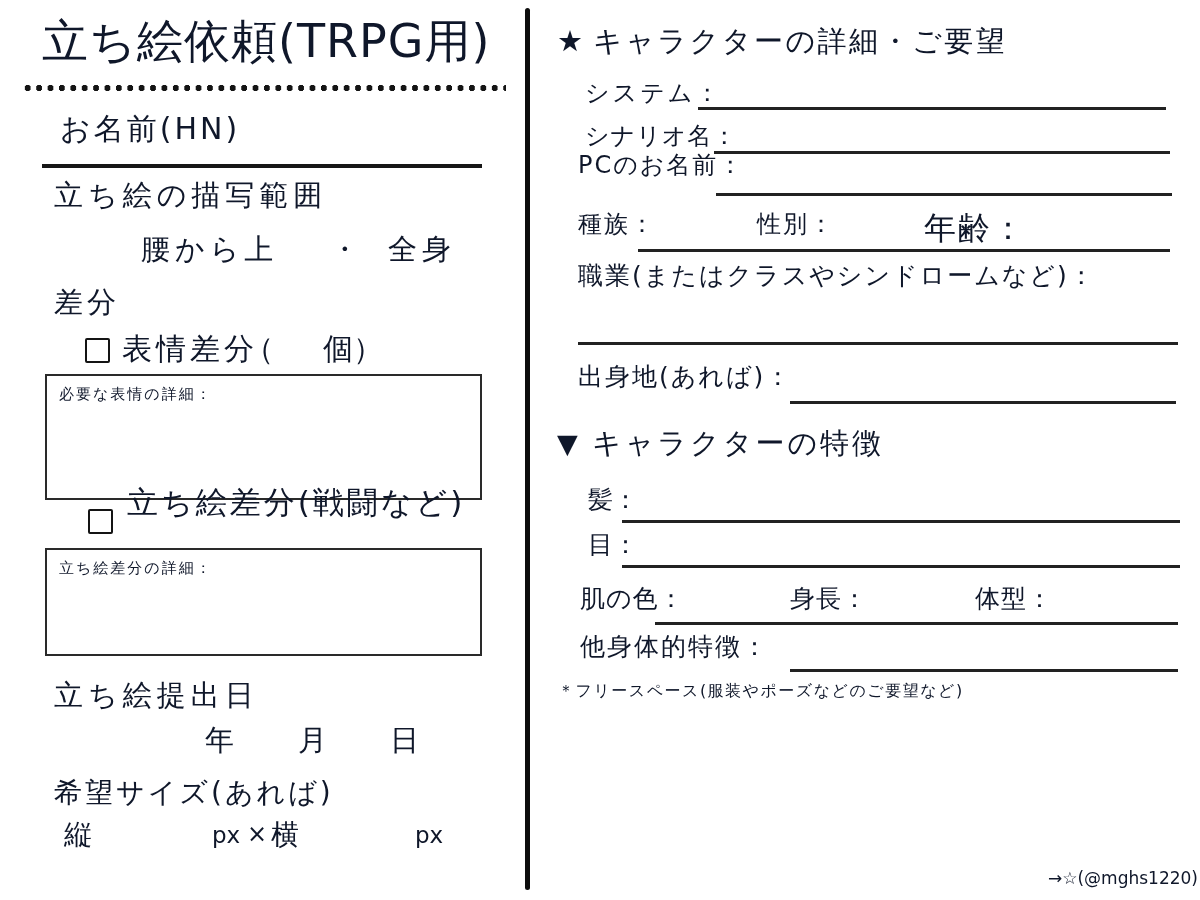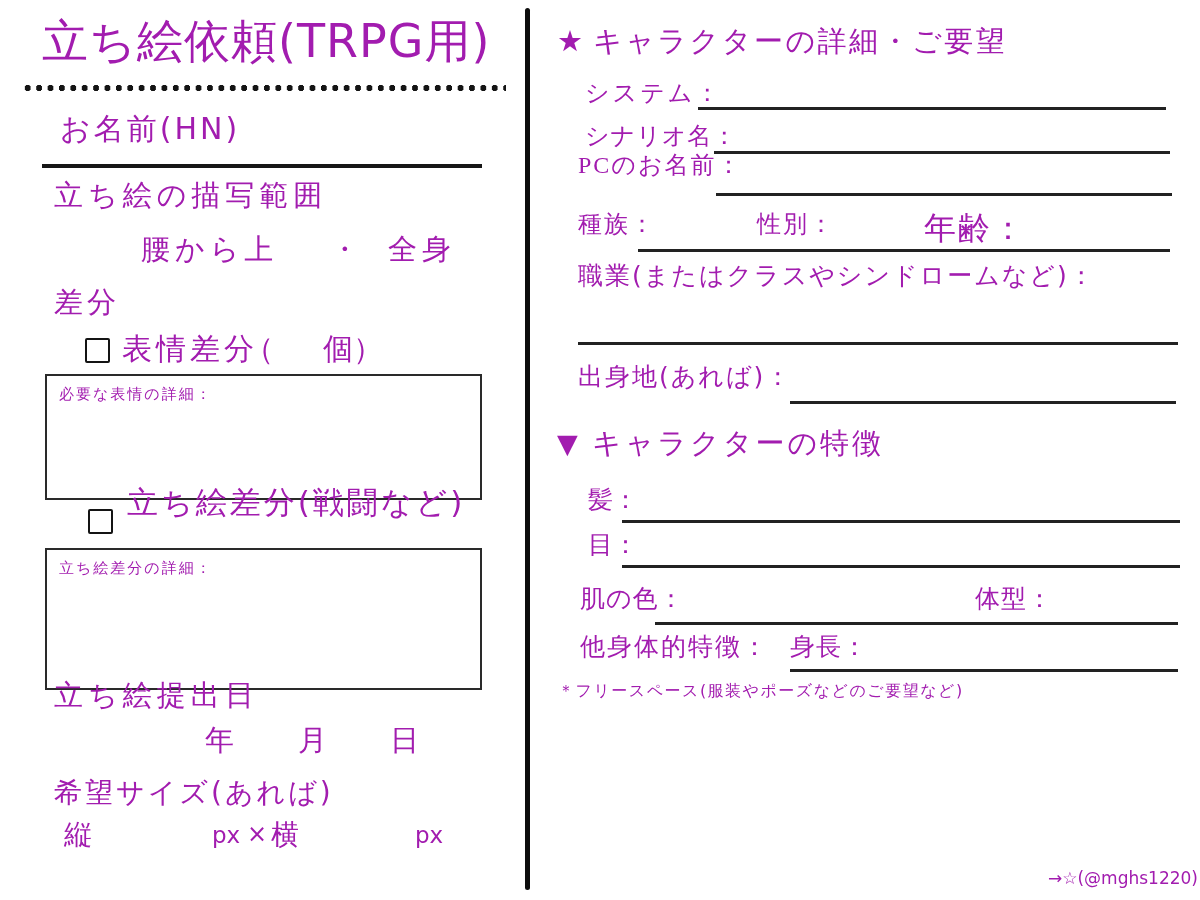--- a/index.html
+++ b/index.html
@@ -4,7 +4,7 @@
 <style>
   html,body{margin:0;padding:0;background:#ffffff;}
   .page{position:relative;width:1200px;height:900px;background:#fff;overflow:hidden;
-        font-family:"DejaVu Sans","Liberation Sans",sans-serif;color:#a21caf;}
+        font-family:"DejaVu Sans","Liberation Sans",sans-serif;color:#0f172a;}
   .t{position:absolute;line-height:1.12;white-space:nowrap;}
   .hline{position:absolute;background:#222;height:2.5px;}
   .thick{height:3.5px;background:#161616;}

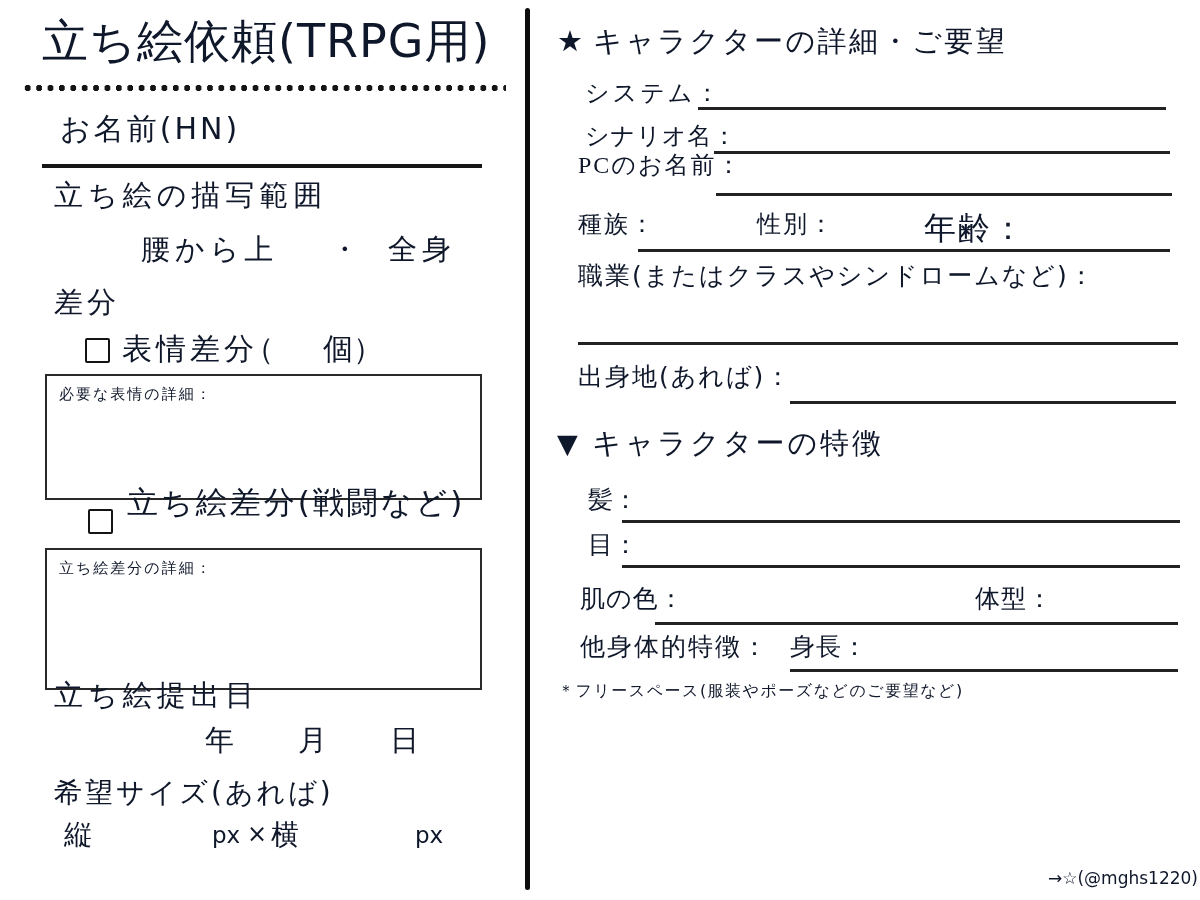--- a/index.html
+++ b/index.html
@@ -75,7 +75,7 @@
   <div class="t" style="left:585px;top:123px;font-size:24px;letter-spacing:1px;">シナリオ名：</div>
   <div class="hline" style="left:714px;top:151px;width:456px;"></div>
 
-  <div class="t" style="left:578px;top:152px;font-size:24px;letter-spacing:2px;font-family:Liberation Serif, serif;">PCのお名前：</div>
+  <div class="t" style="left:578px;top:152px;font-size:24px;letter-spacing:2px;">PCのお名前：</div>
   <div class="hline" style="left:716px;top:193px;width:456px;"></div>
 
   <div class="t" style="left:578px;top:211px;font-size:24px;letter-spacing:2px;">種族：</div>

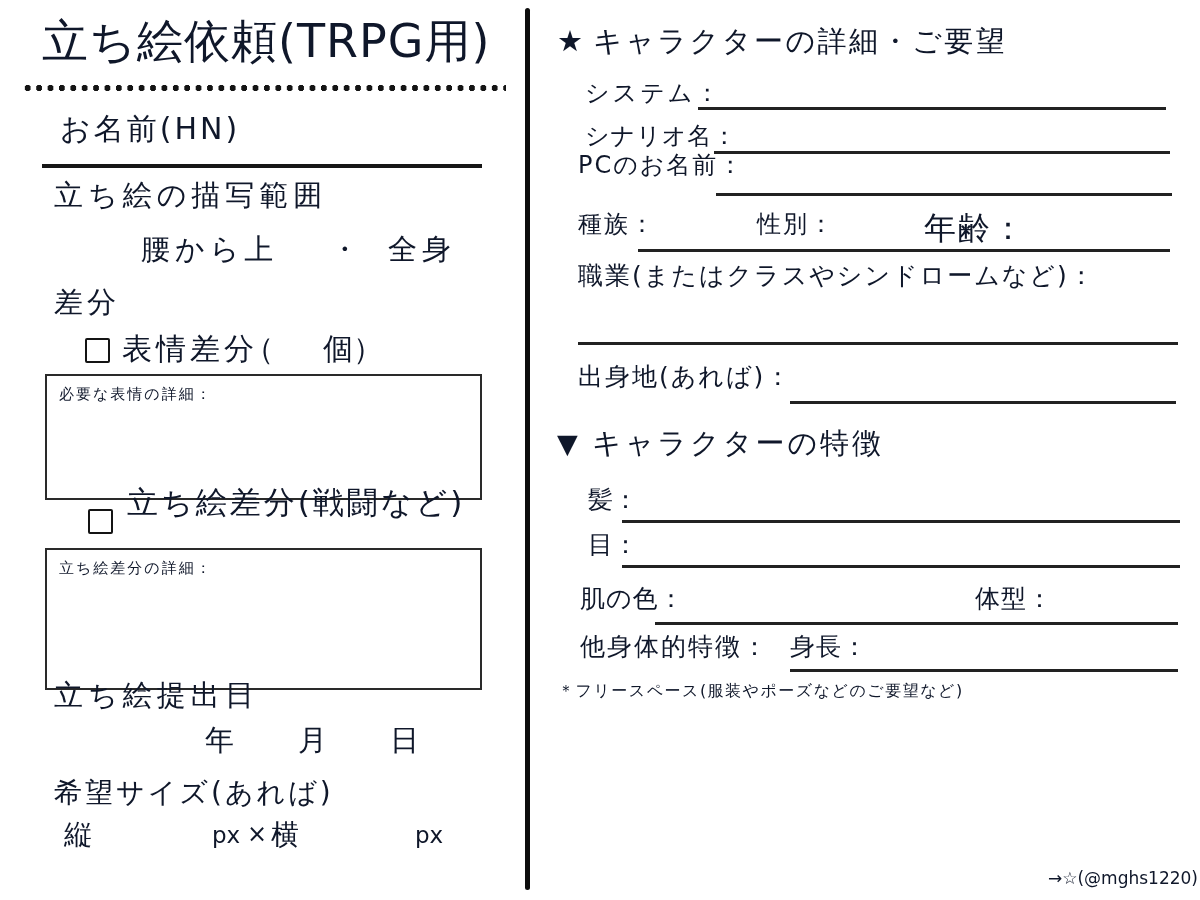--- a/index.html
+++ b/index.html
@@ -48,7 +48,7 @@
   <span class="cb" style="left:88px;top:509px;"></span>
   <div class="t" style="left:127px;top:485px;font-size:31px;letter-spacing:3px;">立ち絵差分(戦闘など)</div>
 
-  <div class="box" style="left:45px;top:548px;width:437px;height:142px;">
+  <div class="box" style="left:45px;top:548px;width:437px;height:108px;">
     <div class="lbl">立ち絵差分の詳細：</div>
   </div>
 

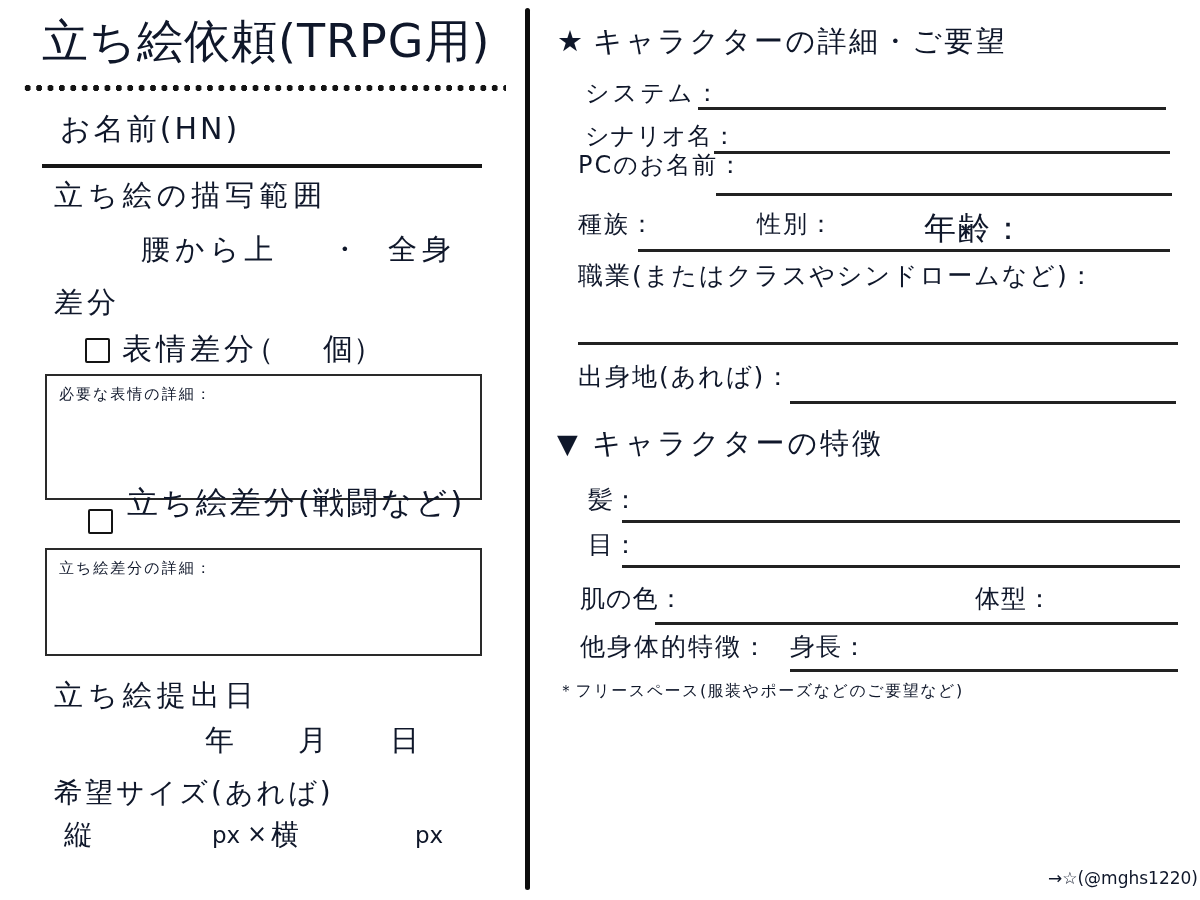--- a/index.html
+++ b/index.html
@@ -99,7 +99,7 @@
   <div class="hline" style="left:622px;top:565px;width:558px;"></div>
 
   <div class="t" style="left:580px;top:585px;font-size:25px;letter-spacing:1px;">肌の色：</div>
-  <div class="t" style="left:790px;top:585px;font-size:25px;letter-spacing:1px;margin-top:48px;">身長：</div>
+  <div class="t" style="left:790px;top:585px;font-size:25px;letter-spacing:1px;">身長：</div>
   <div class="t" style="left:975px;top:585px;font-size:25px;letter-spacing:1px;">体型：</div>
   <div class="hline" style="left:655px;top:622px;width:523px;"></div>
 

